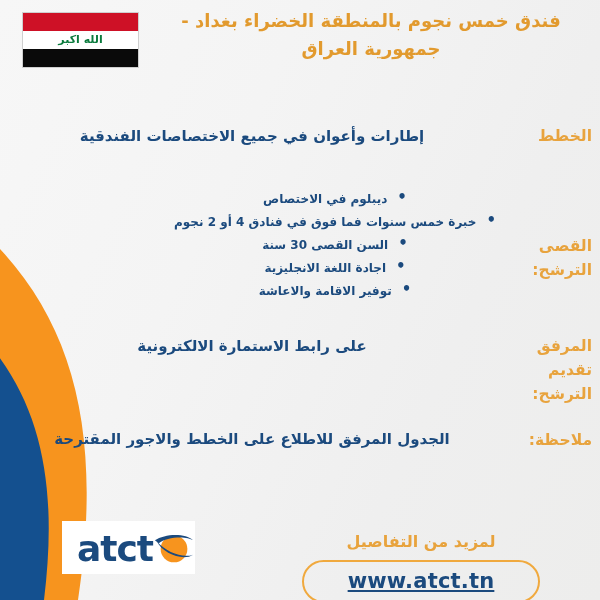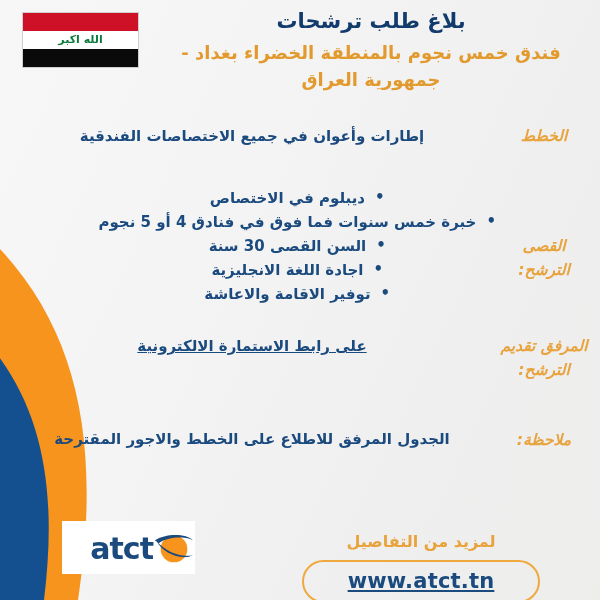--- a/index.html
+++ b/index.html
@@ -149,7 +149,6 @@
   </div>
 
   <div class="header">
-    <div class="title-main">بلاغ طلب ترشحات</div>
     <div class="title-sub">فندق خمس نجوم بالمنطقة الخضراء بغداد -</div>
     <div class="title-sub">جمهورية العراق</div>
   </div>

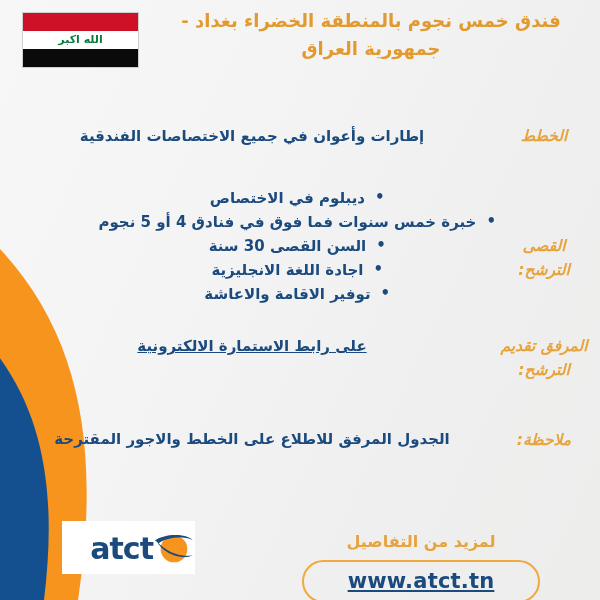--- a/index.html
+++ b/index.html
@@ -57,8 +57,8 @@
   }
   .row-label{
     color:#E8A33D; font-size:15.5px; font-weight:bold;
-    text-align:center; line-height:1.55;
-    width:96px; flex:0 0 96px;font-style:italic;
+    line-height:1.55;
+    width:96px; flex:0 0 96px;
   }
   .row-value{
     color:#1B4A7E; font-size:15px; font-weight:bold;

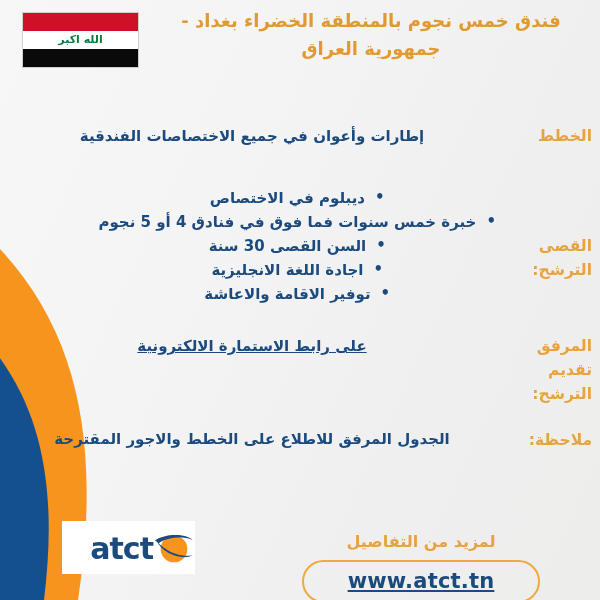--- a/index.html
+++ b/index.html
@@ -74,7 +74,7 @@
 
   .bullets{ list-style:none; text-align:center; }
   .bullets li{
-    color:#1B4A7E; font-size:15px; font-weight:bold;
+    color:#1B4A7E; font-size:12px; font-weight:bold;
     line-height:1.53; white-space:nowrap;
     display:block;
   }

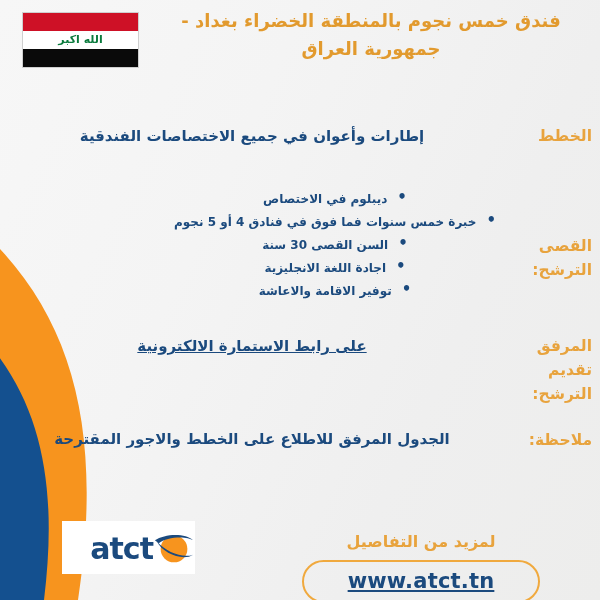--- a/index.html
+++ b/index.html
@@ -165,7 +165,7 @@
     </div>
     <ul class="bullets">
       <li>ديبلوم في الاختصاص</li>
-      <li>خبرة خمس سنوات فما فوق في فنادق 4 أو 5 نجوم</li>
+      <li>خبرة خمس سنوات فما فوق في فنادق 4 أو 2 نجوم</li>
       <li>السن القصى 30 سنة</li>
       <li>اجادة اللغة الانجليزية</li>
       <li>توفير الاقامة والاعاشة</li>

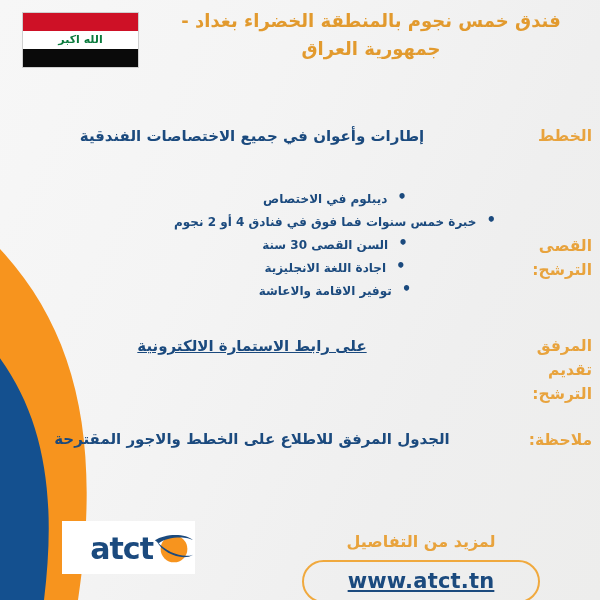--- a/index.html
+++ b/index.html
@@ -88,7 +88,7 @@
   }
 
   #row-apply   { right:8px; top:334px; width:584px; }
-  #row-apply .row-value{ padding-top:1px;text-decoration:underline; }
+  #row-apply .row-value{ padding-top:1px; }
 
   #row-note    { right:8px; top:428px; width:584px; }
 

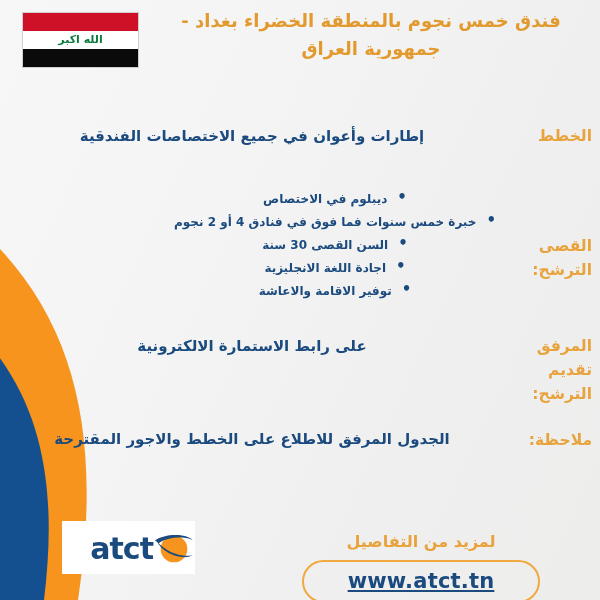--- a/index.html
+++ b/index.html
@@ -102,7 +102,7 @@
   }
   .logo-mark{ width:42px; height:42px; flex:0 0 42px; }
   .logo-text{
-    color:#1B4A7E; font-size:30px; font-weight:bold;
+    color:#1B4A7E; font-size:36px; font-weight:bold;
     letter-spacing:-1px; line-height:1; direction:ltr;
     margin-left:1px; margin-top:3px;
   }

